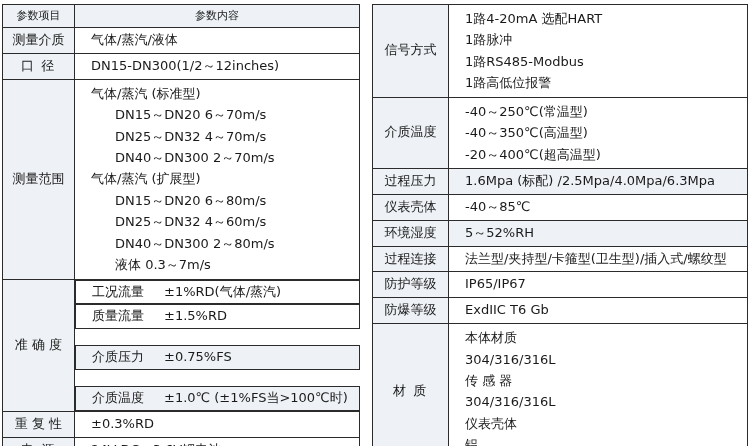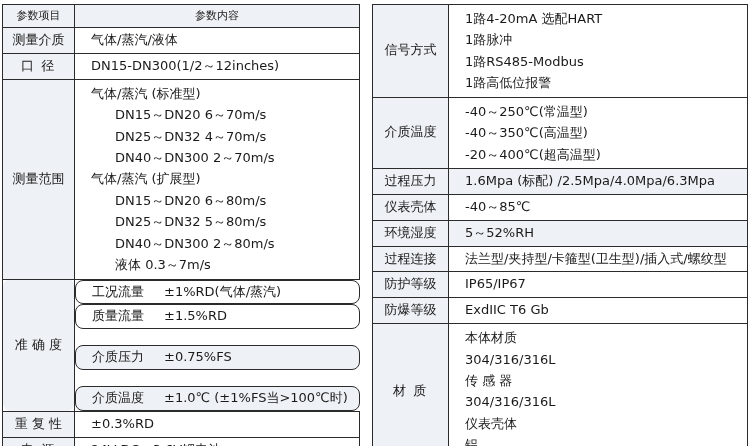--- a/index.html
+++ b/index.html
@@ -131,7 +131,7 @@
           <span class="pad-l2">DN40～DN300  2～70m/s</span>
           <span>气体/蒸汽 (扩展型)</span>
           <span class="pad-l2">DN15～DN20    6～80m/s</span>
-          <span class="pad-l2">DN25～DN32    5～80m/s</span>
+          <span class="pad-l2">DN25～DN32    4～60m/s</span>
           <span class="pad-l2">DN40～DN300  2～80m/s</span>
           <span class="pad-l2">液体     0.3～7m/s</span>
         </td>

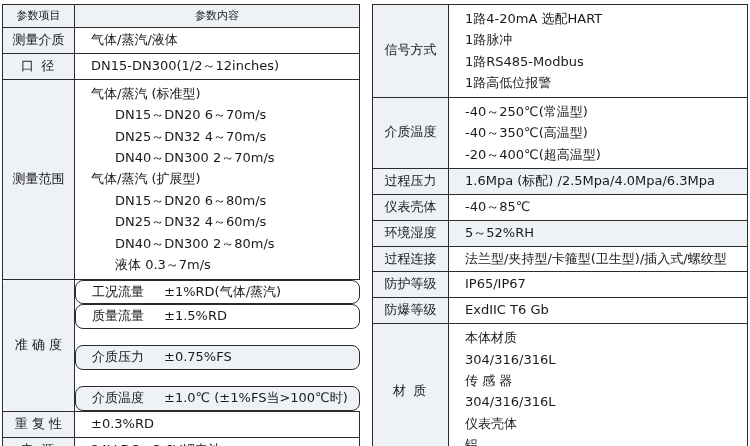--- a/index.html
+++ b/index.html
@@ -83,7 +83,6 @@
   .tight td {
     padding-top: 2px;
     padding-bottom: 2px;
-    border-radius: 8px;
   }
   .block-lines span {
     display: block;

